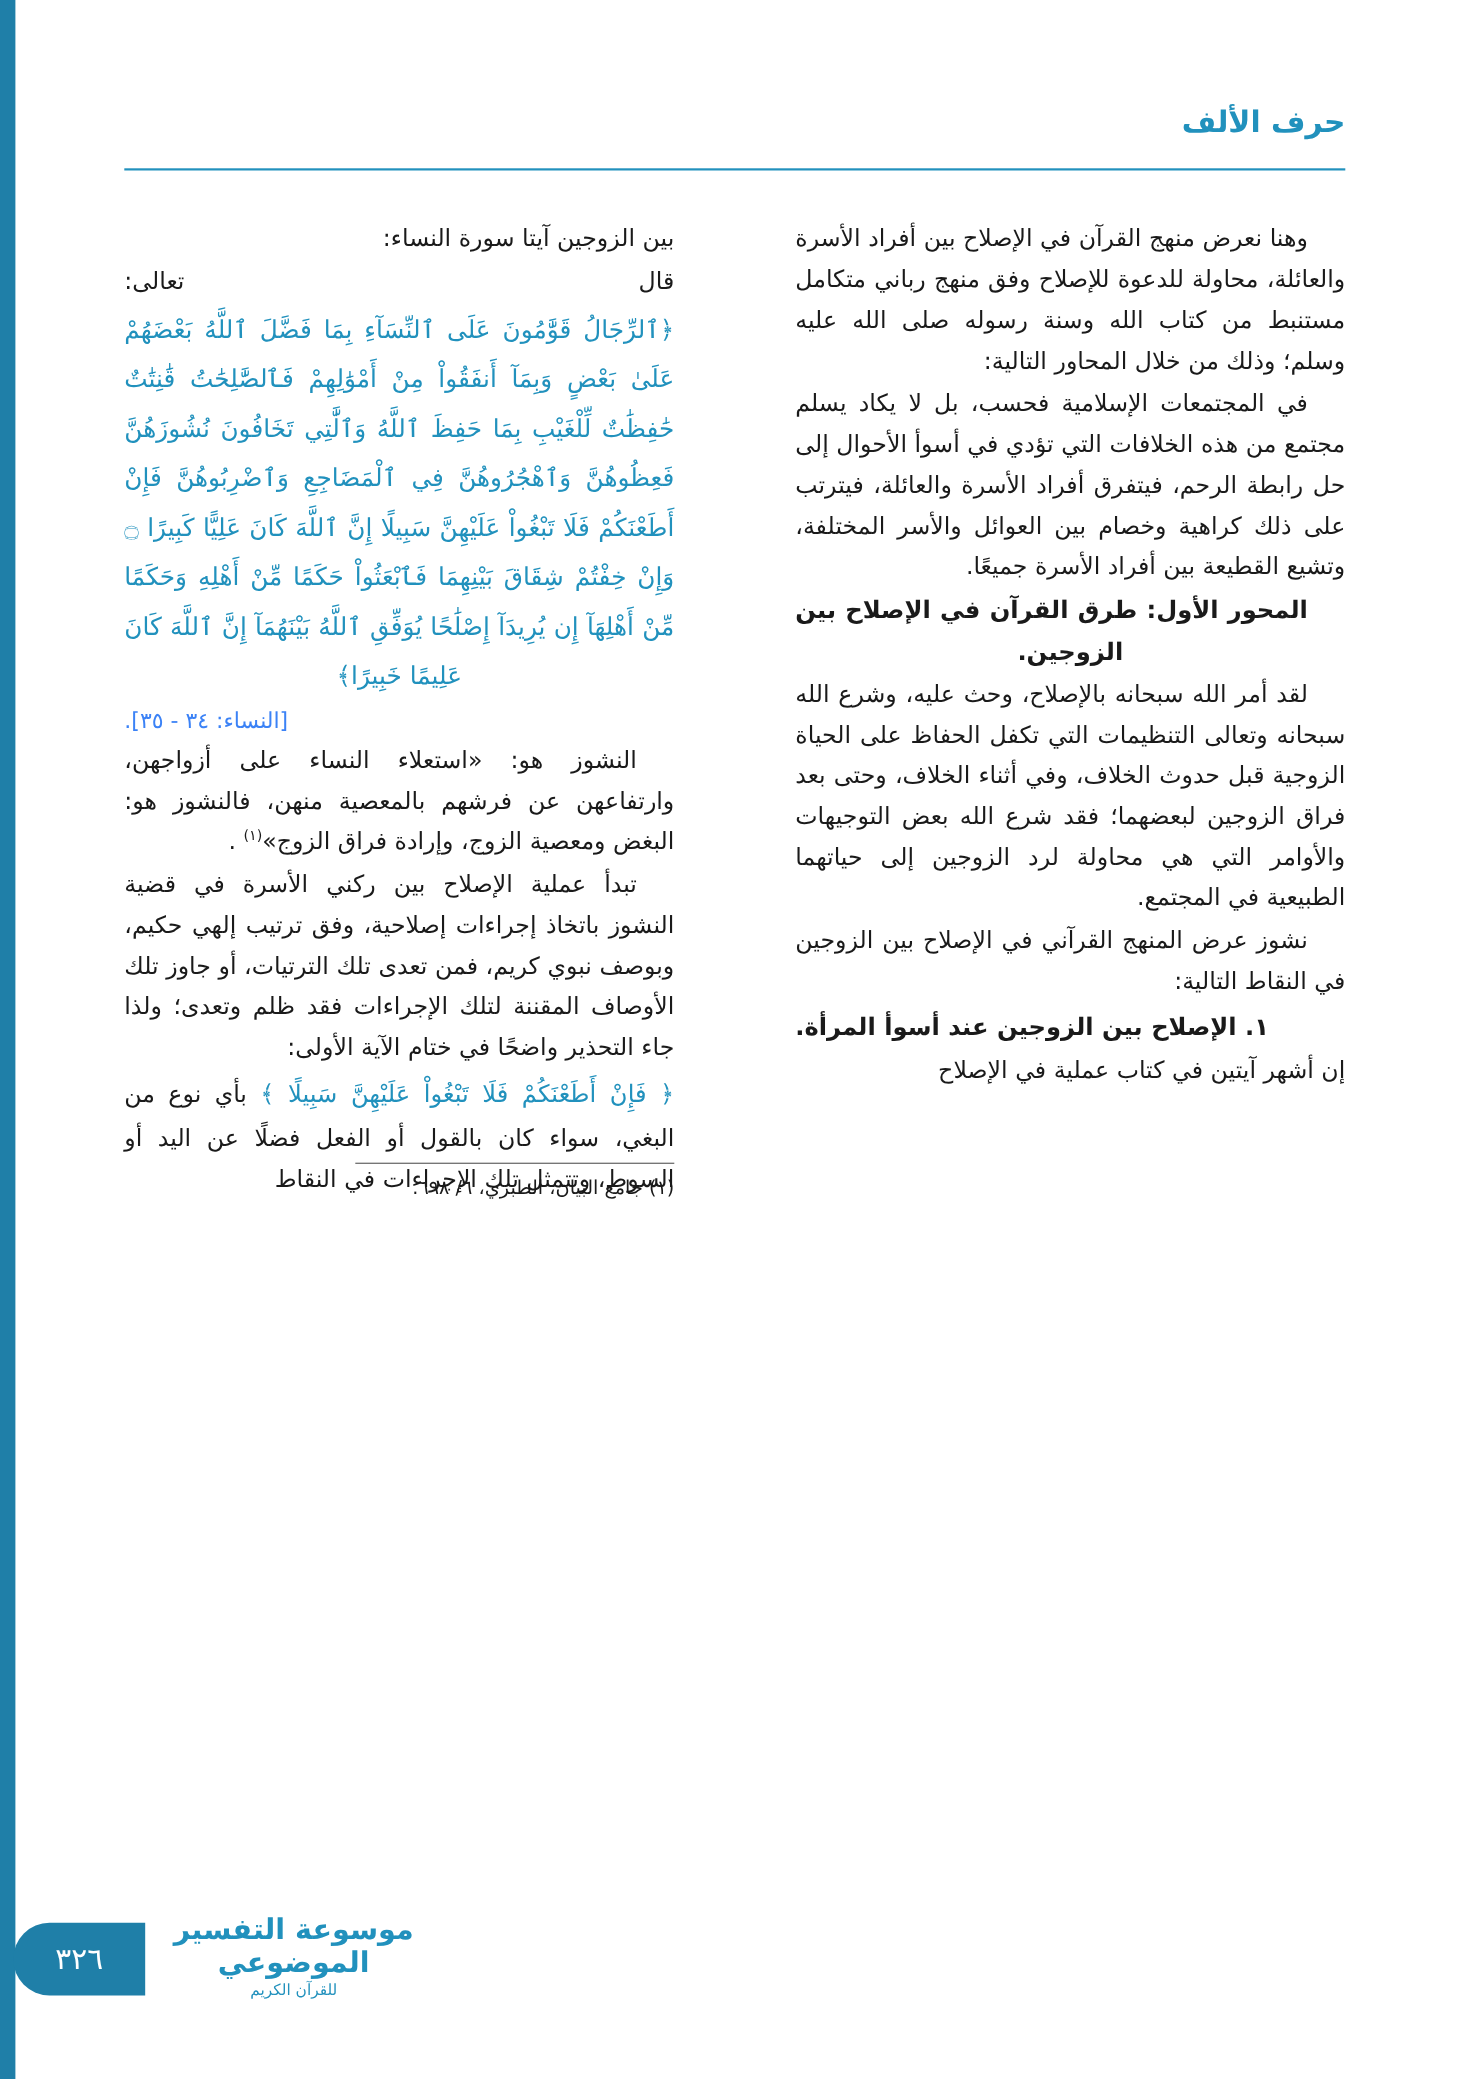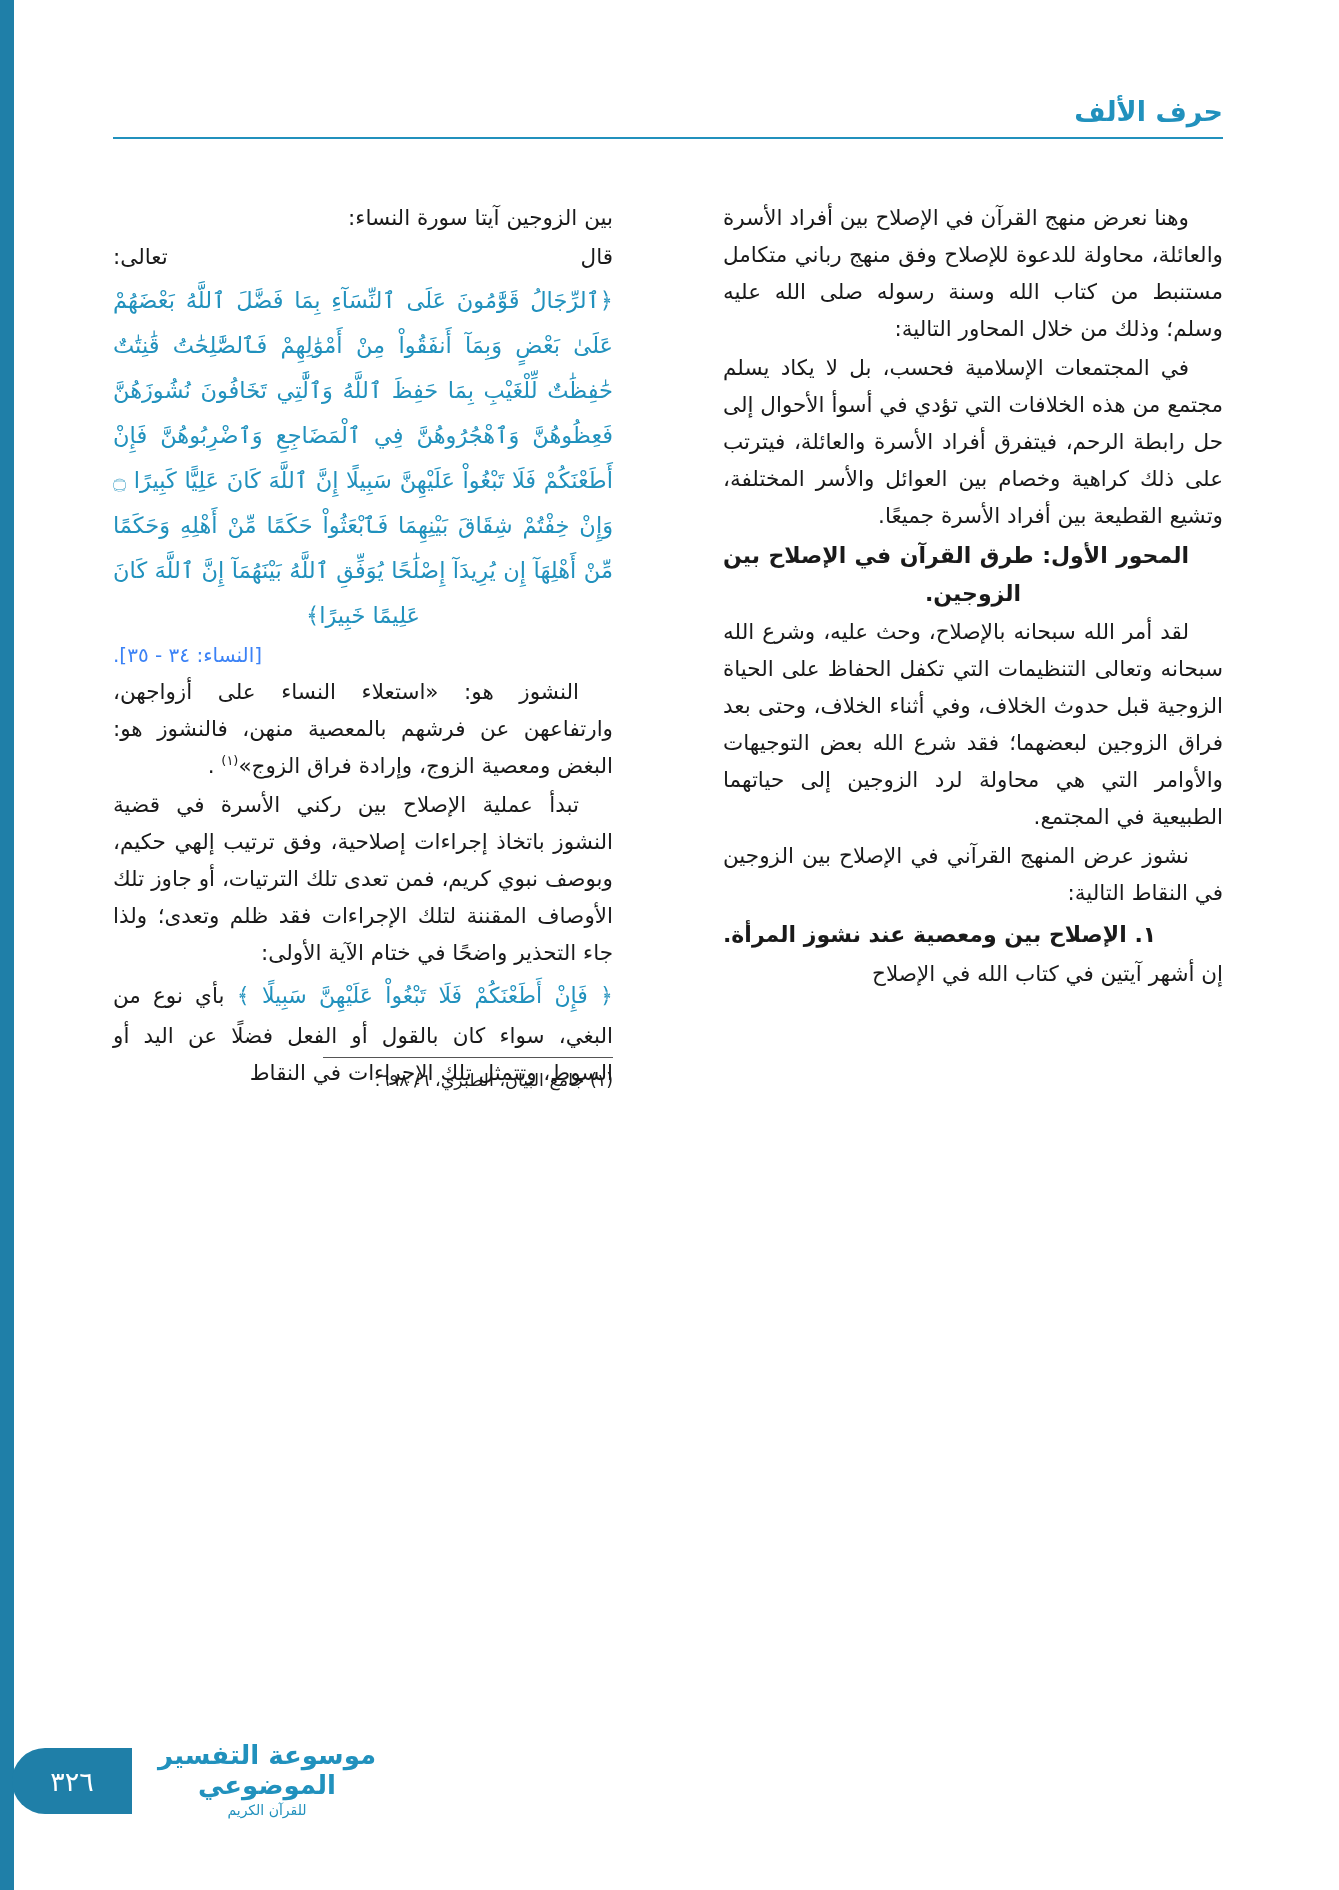--- a/index.html
+++ b/index.html
@@ -47,7 +47,7 @@
     font-weight: bold;
     color: #2191bd;
     letter-spacing: 0px;
-    padding-bottom: 10px;
+    padding-bottom: 26px;
     direction: rtl;
   }
   .header-rule {

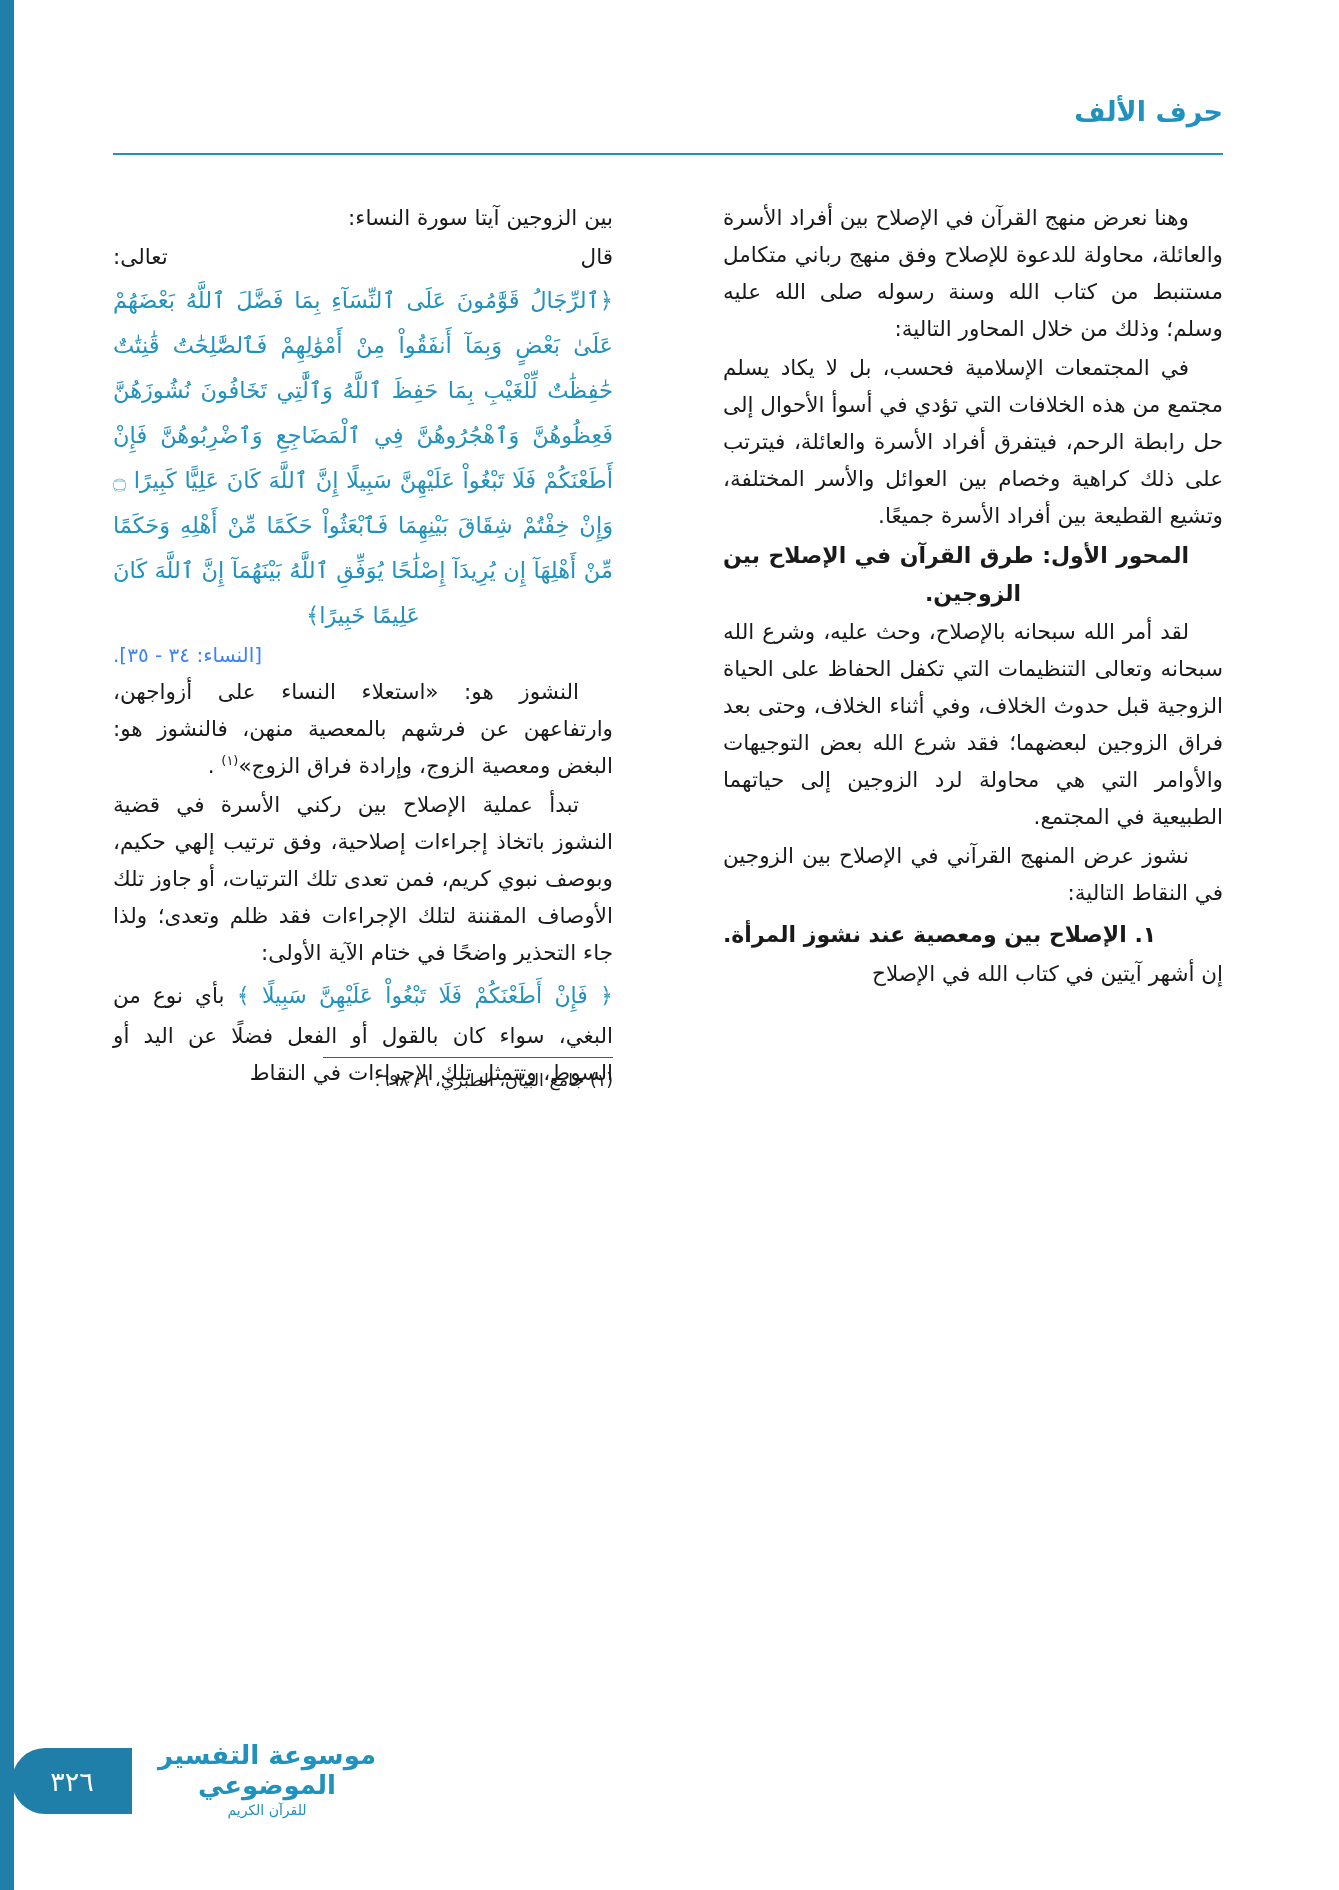--- a/index.html
+++ b/index.html
@@ -210,7 +210,7 @@
       <p class="indent">نشوز عرض المنهج القرآني في الإصلاح بين الزوجين في النقاط التالية:</p>
       <p class="numlist-item">
         <span class="num">١.</span>
-        <span>الإصلاح بين ومعصية عند نشوز المرأة.</span>
+        <span>الإصلاح بين الزوجين عند أسوأ المرأة.</span>
       </p>
       <p class="right-last">إن أشهر آيتين في كتاب الله في الإصلاح</p>
     </div>

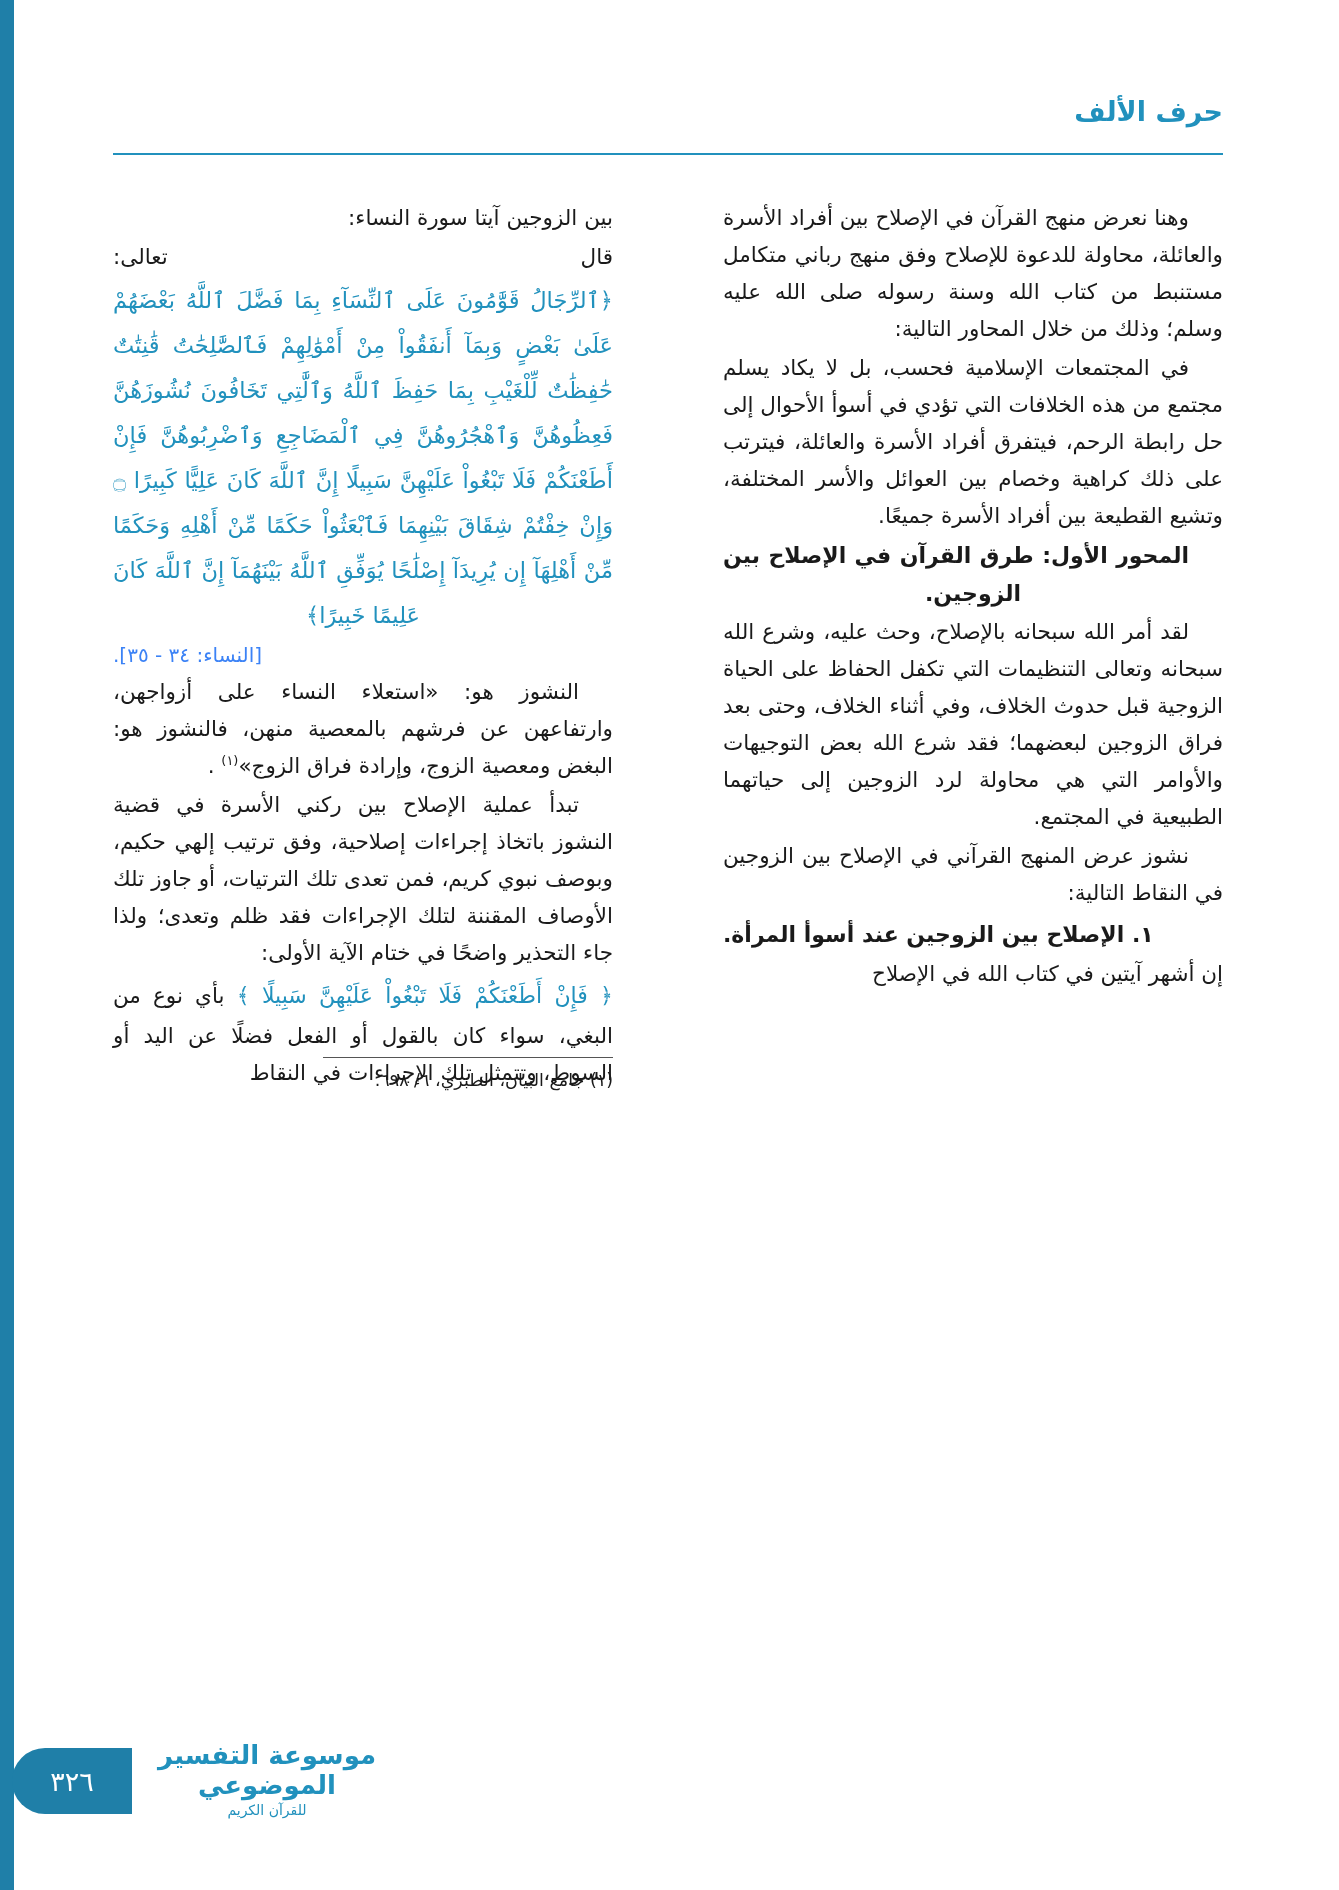--- a/index.html
+++ b/index.html
@@ -212,7 +212,7 @@
         <span class="num">١.</span>
         <span>الإصلاح بين الزوجين عند أسوأ المرأة.</span>
       </p>
-      <p class="right-last">إن أشهر آيتين في كتاب الله في الإصلاح</p>
+      <p class="right-last">إن أشهر آيتين في كتاب عملية في الإصلاح</p>
     </div>
 
     <div class="col col-left">

